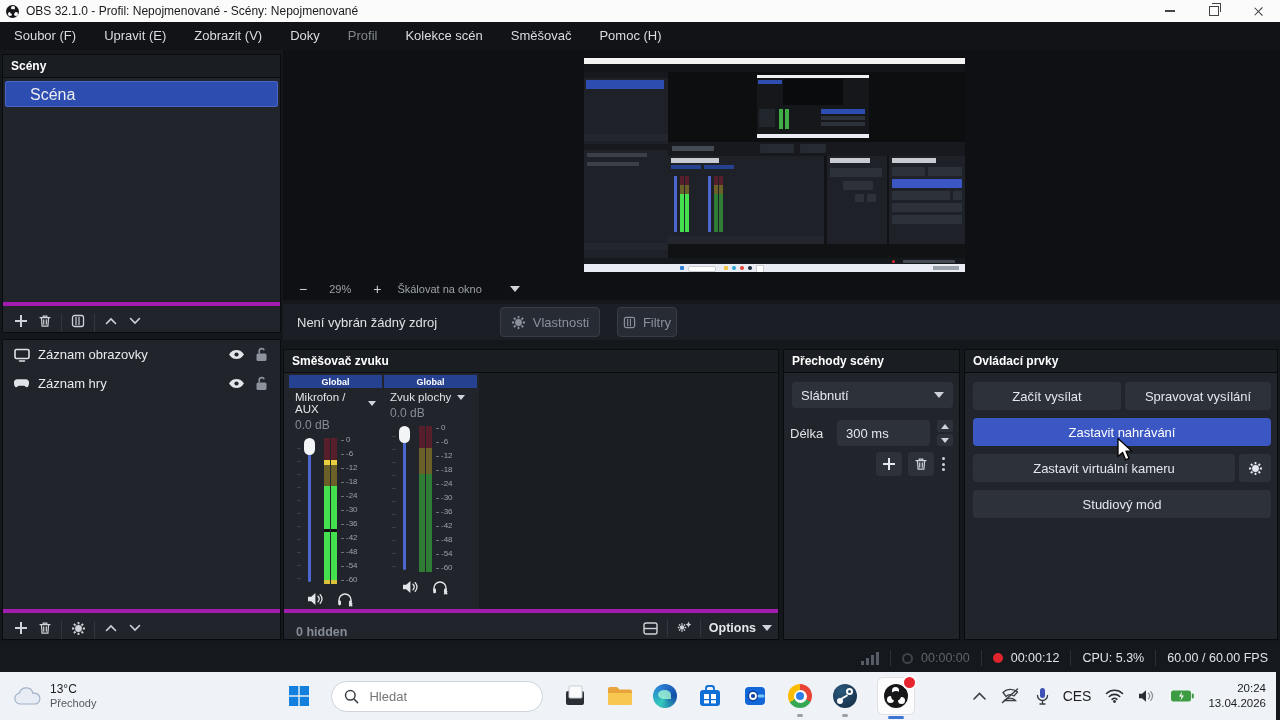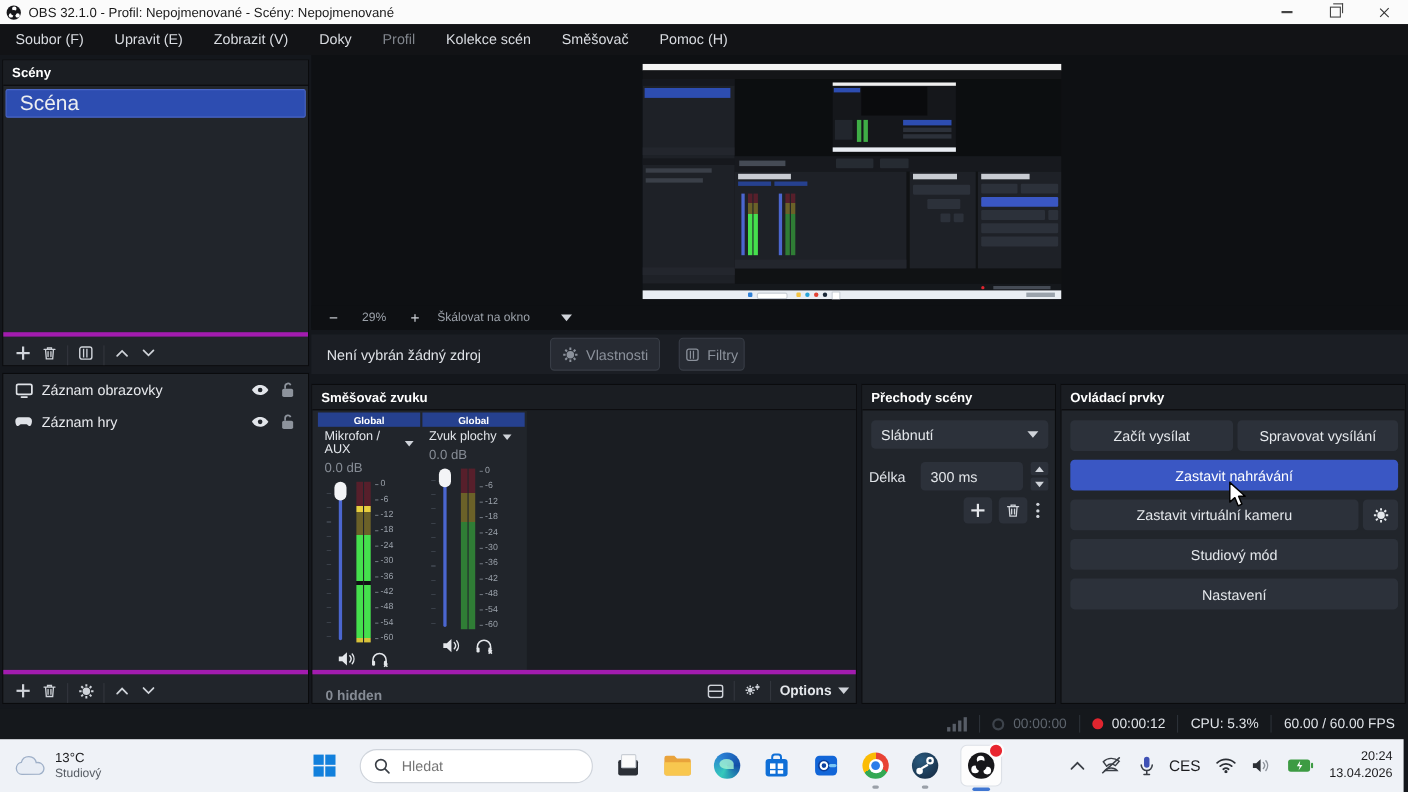--- a/index.html
+++ b/index.html
@@ -42,7 +42,7 @@
   .plus-glyph:after{content:"";position:absolute;left:5.3px;top:0;width:1.6px;height:12px;background:currentColor}
 
   
-  .scene-row{margin:3px 2px;height:26px;line-height:26px;padding:0 12px;font-size:19px;color:#eceef1;
+  .scene-row{margin:3px 2px;height:26px;line-height:26px;padding:0 24px;font-size:16px;color:#eceef1;
              background:#2d4db1;border:1px solid #4a66c6;border-radius:2px;box-sizing:border-box}
   .source-row{height:29px;display:flex;align-items:center;padding:0 10px;font-size:13px;color:#e8eaee;gap:8px}
   .source-row .grow{flex:1}

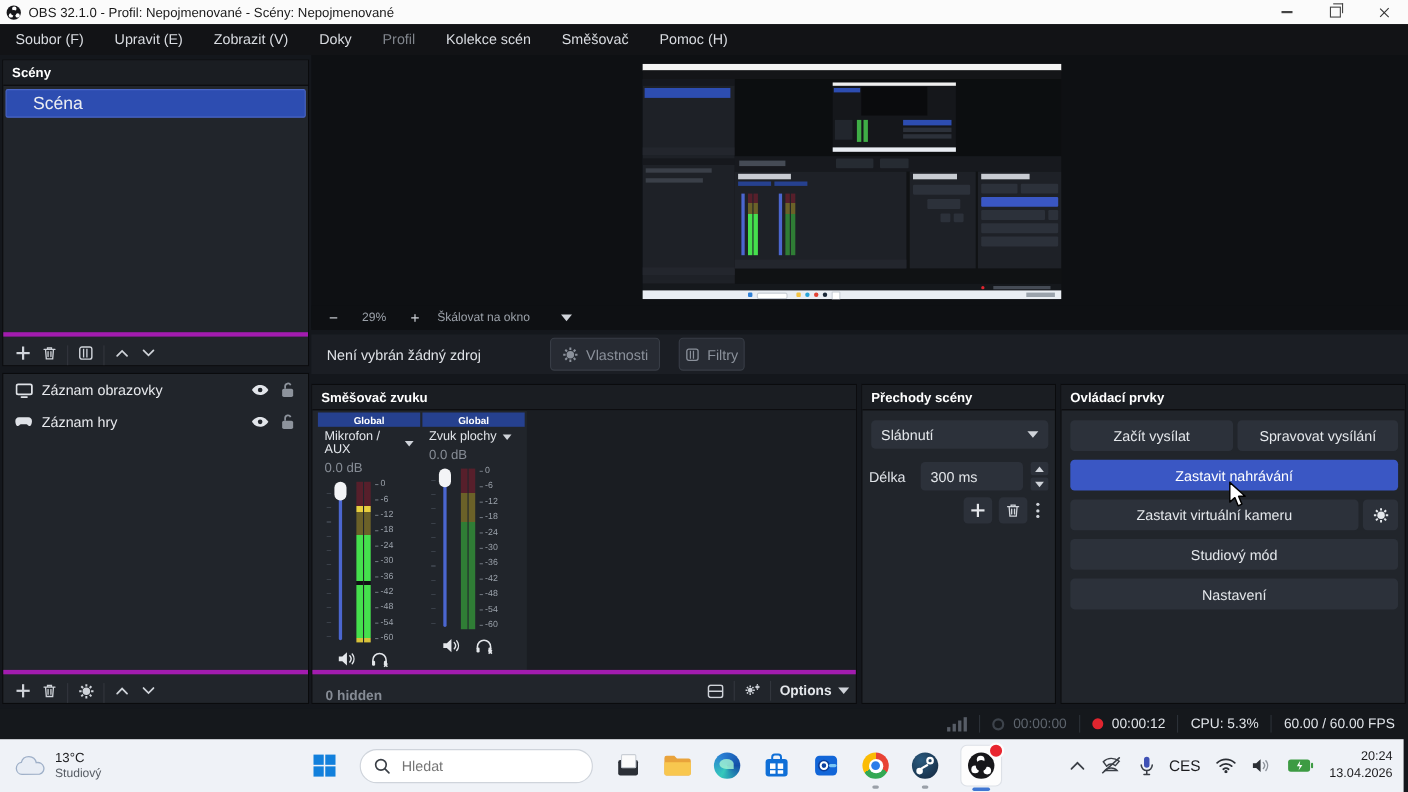--- a/index.html
+++ b/index.html
@@ -627,7 +627,6 @@
       </svg>
   </div>
   <div class="cbtn" style="left:8px;top:140px;width:298px">Studiový mód</div>
-  <div class="cbtn" style="left:8px;top:176px;width:298px">Nastavení</div>
 </div>
 
 <div class="statusbar">

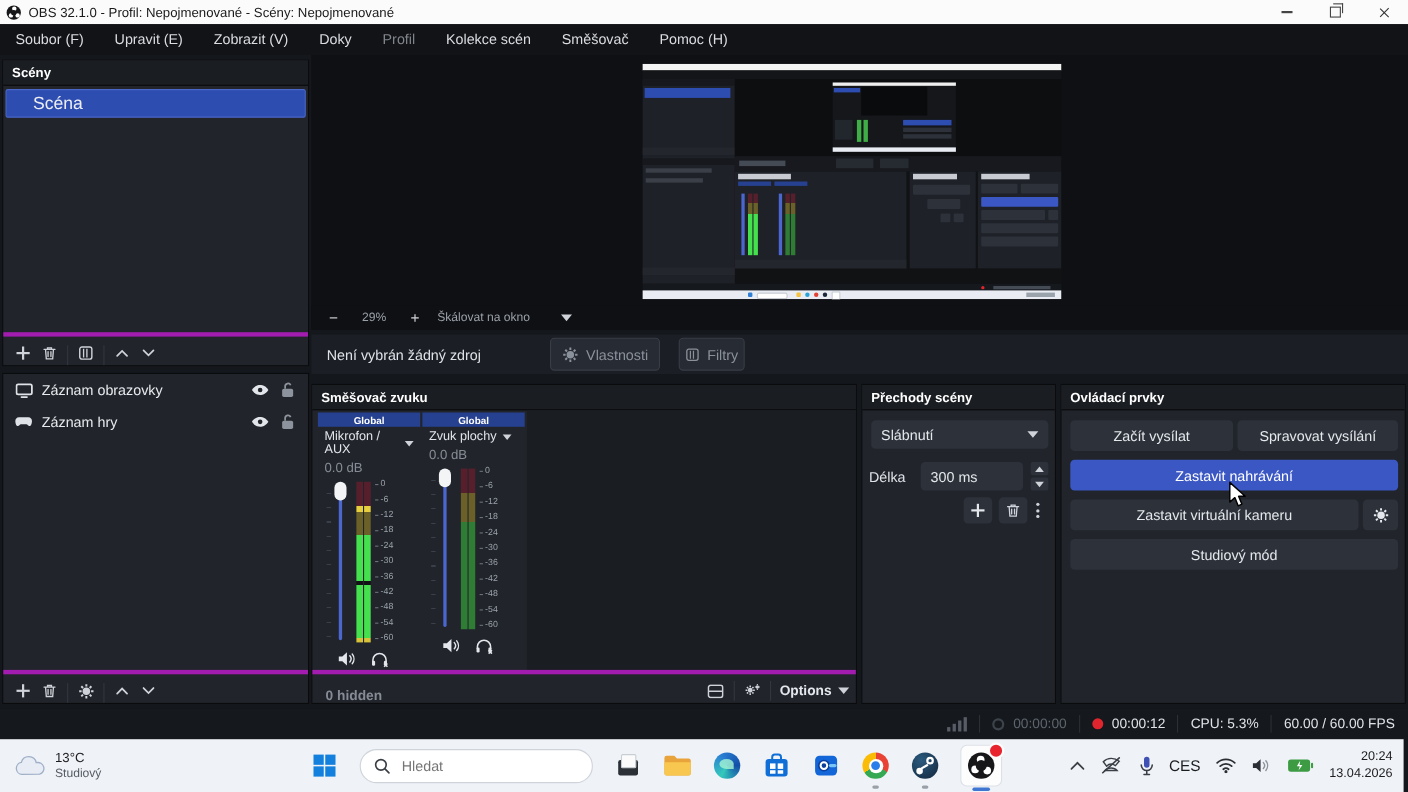--- a/index.html
+++ b/index.html
@@ -659,7 +659,7 @@
     </svg>
     <div style="line-height:1.25">
       <div style="font-size:12px;color:#1c1c1e">13°C</div>
-      <div style="font-size:11px;color:#555b63">Studiový</div>
+      <div style="font-size:11px;color:#555b63">Přechody</div>
     </div>
   </div>
 

